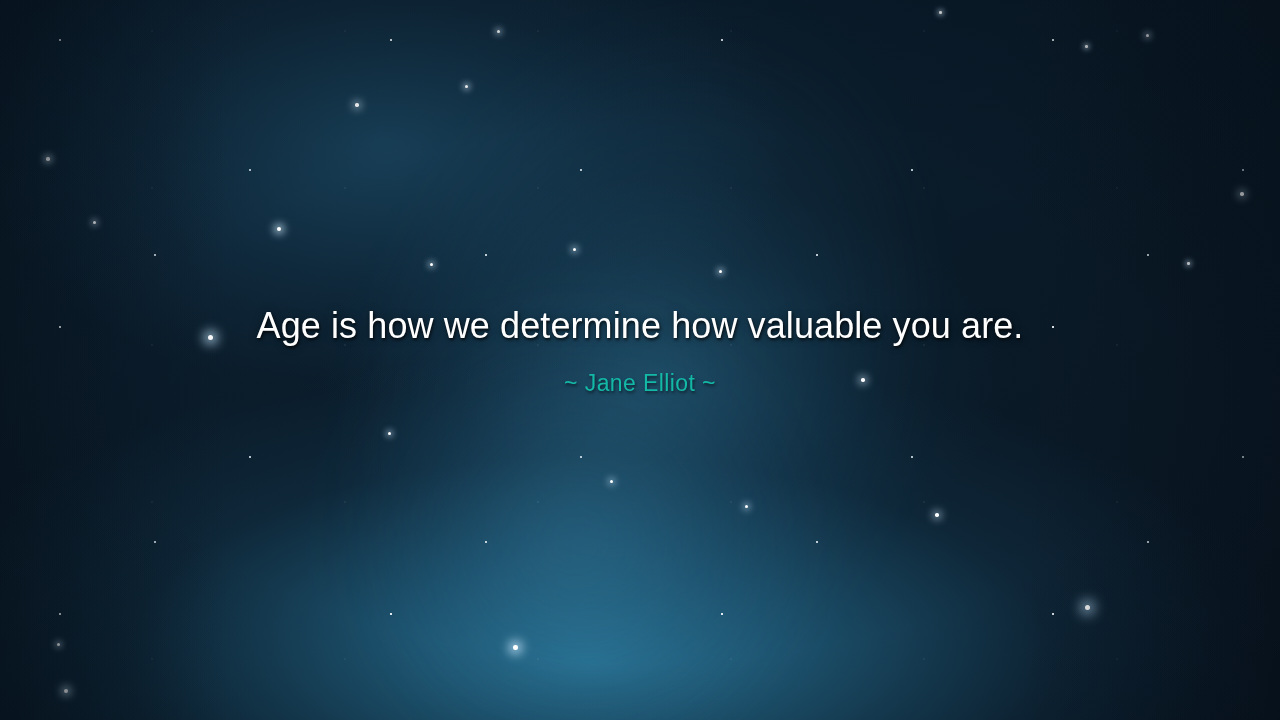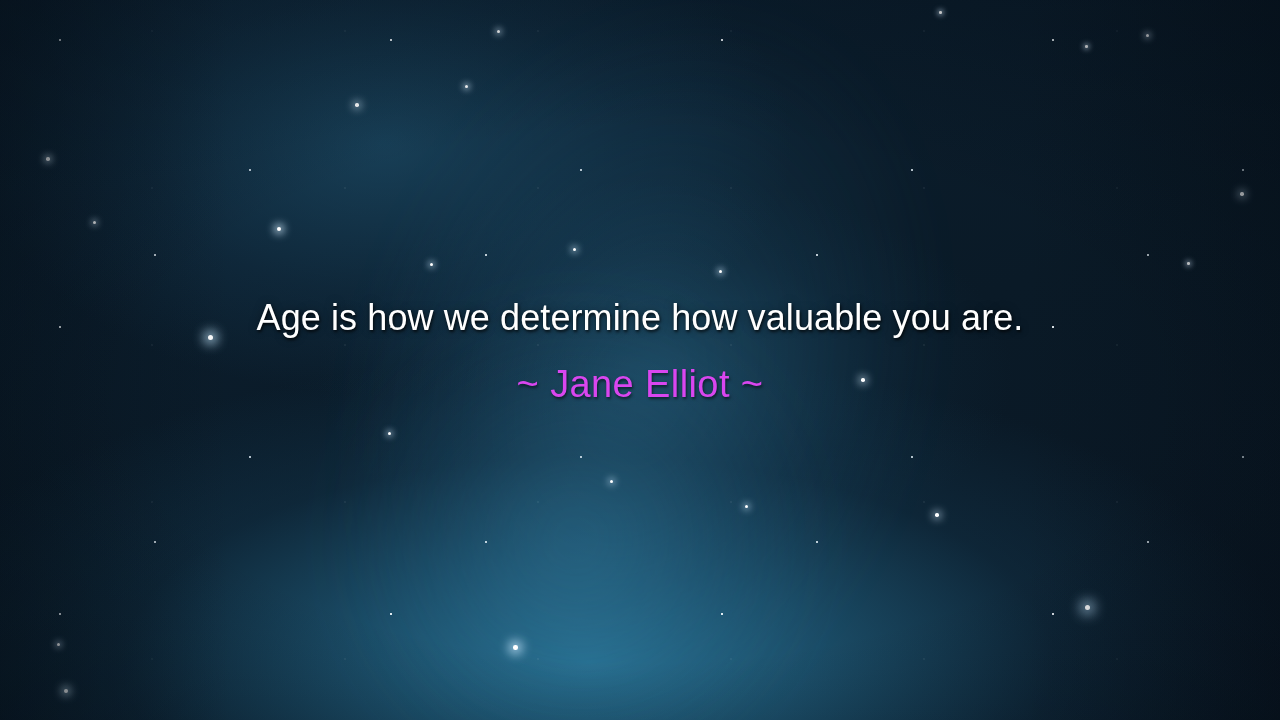--- a/index.html
+++ b/index.html
@@ -118,7 +118,7 @@
     position: absolute;
     left: 0;
     right: 0;
-    top: 296px;
+    top: 304px;
     text-align: center;
     z-index: 20;
   }

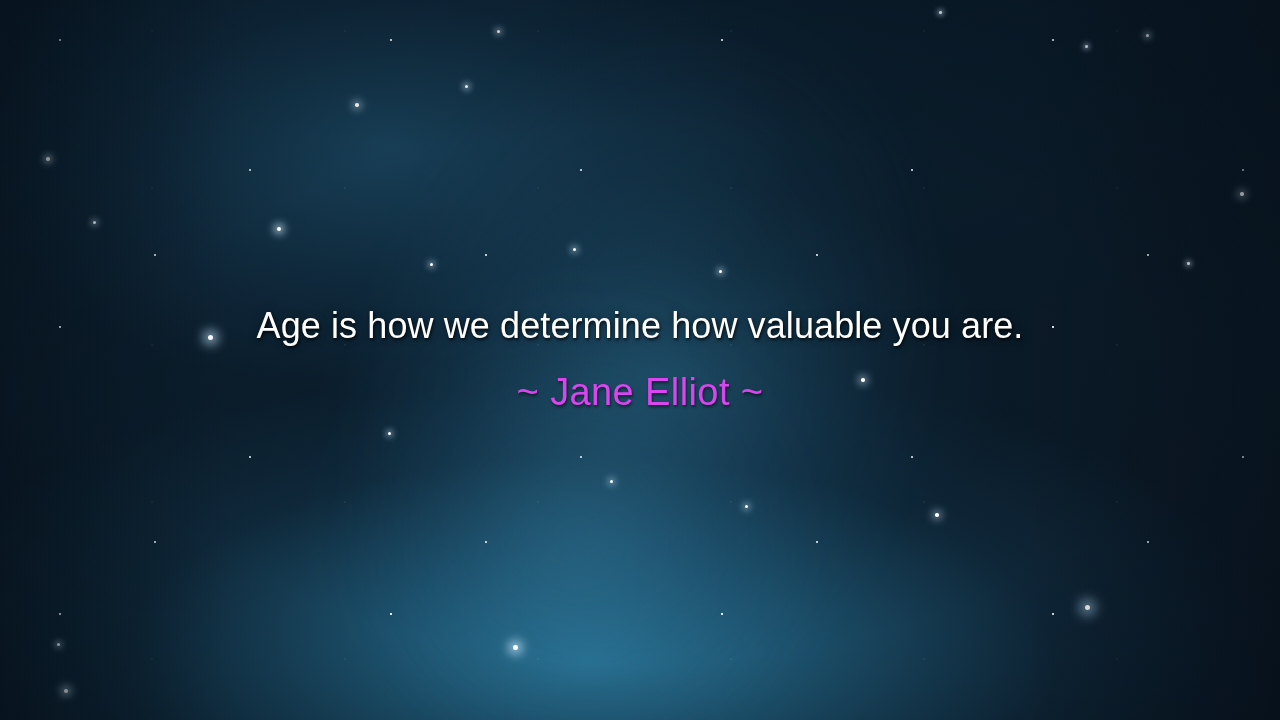--- a/index.html
+++ b/index.html
@@ -134,8 +134,8 @@
   }
   .attribution {
     margin: 22px 0 0 0;
-    color: #d946ef;
-    font-size: 38px;
+    color: #14b8a6;
+    font-size: 23px;
     font-weight: 400;
     line-height: 1.2;
     letter-spacing: 0.4px;

